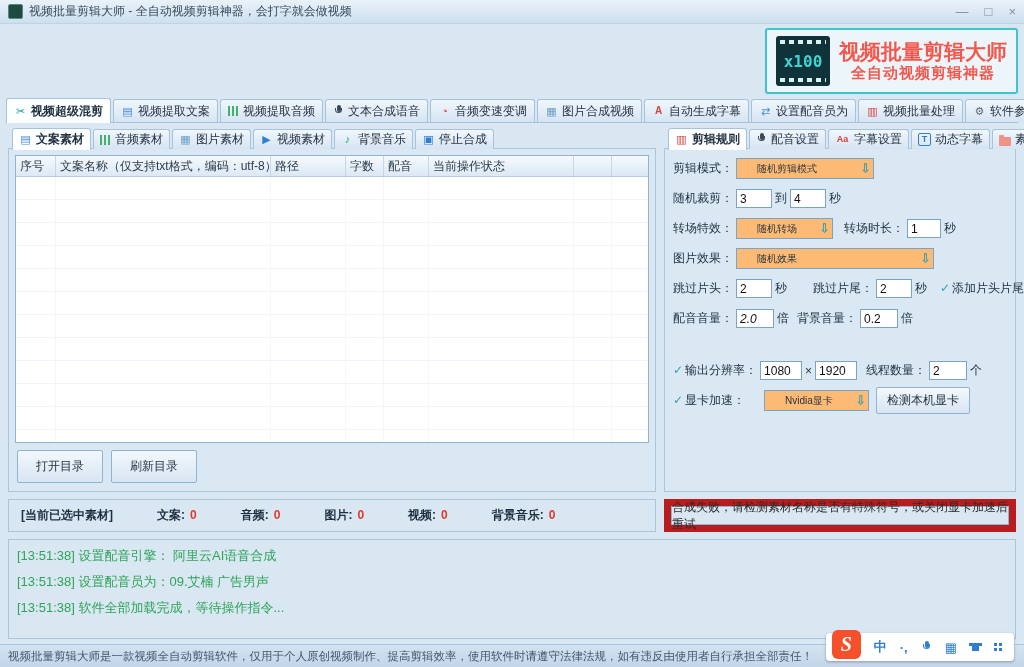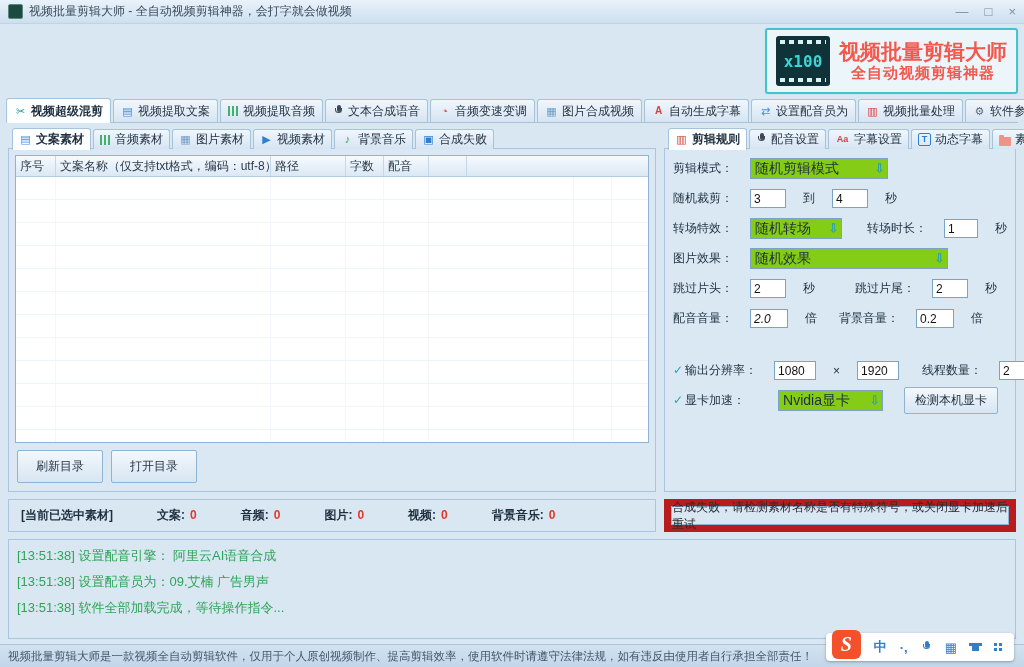--- a/index.html
+++ b/index.html
@@ -196,7 +196,7 @@
       </div>
       <div class="tab">
         <span class="ic ic-save-icon" style="color: rgb(47, 127, 209);">▣</span>
-        <span>合成失败</span>
+        <span>停止合成</span>
       </div>
     </div>
   <div class="groupbox">

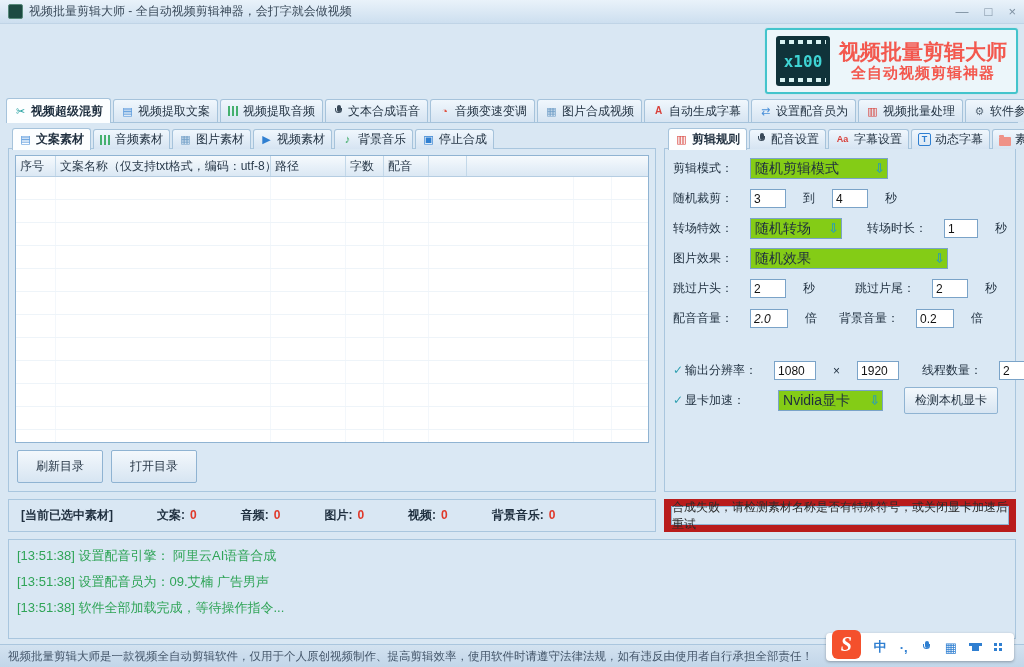--- a/index.html
+++ b/index.html
@@ -207,6 +207,7 @@
           <div class="th" style="width: 75px;">路径</div>
           <div class="th" style="width: 38px;">字数</div>
           <div class="th" style="width: 45px;">配音</div>
+          <div class="th" style="width: 145px;">当前操作状态</div>
           <div class="th" style="width: 38px;"></div>
         </div>
       <div id="table-body">

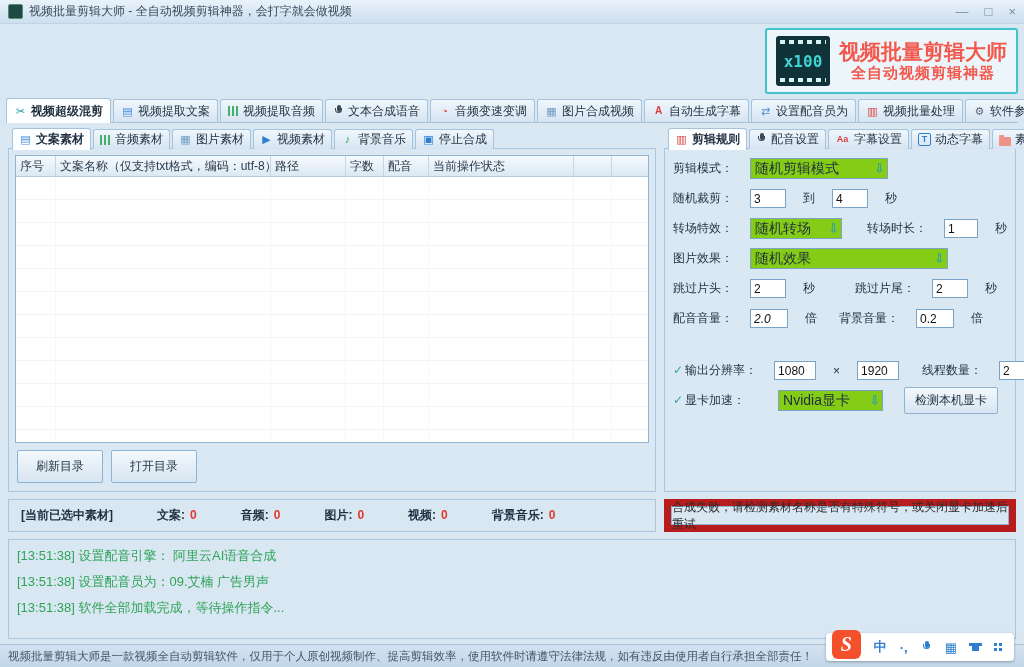--- a/index.html
+++ b/index.html
@@ -50,7 +50,7 @@
     font-size:12px;color:#1f2f3f;padding:7px 18px;font-family:inherit;cursor:default;white-space:nowrap}
   .btn.small{padding:4px 10px}
   
-  .frow{display:flex;align-items:center;margin:9px 8px 0;font-size:12px;color:#1f2f3f;gap:17px;height:21px;white-space:nowrap}
+  .frow{display:flex;align-items:center;margin:9px 8px 0;font-size:12px;color:#1f2f3f;gap:3px;height:21px;white-space:nowrap}
   .inp{height:17px;border:1px solid #7aa3c8;background:#fff;font:12px "Liberation Sans","DejaVu Sans",sans-serif;
        padding:0 3px;color:#111;box-sizing:content-box}
   .sel{height:21px;border:1px solid #7aa3c8;background:#84cc16;display:flex;align-items:center;

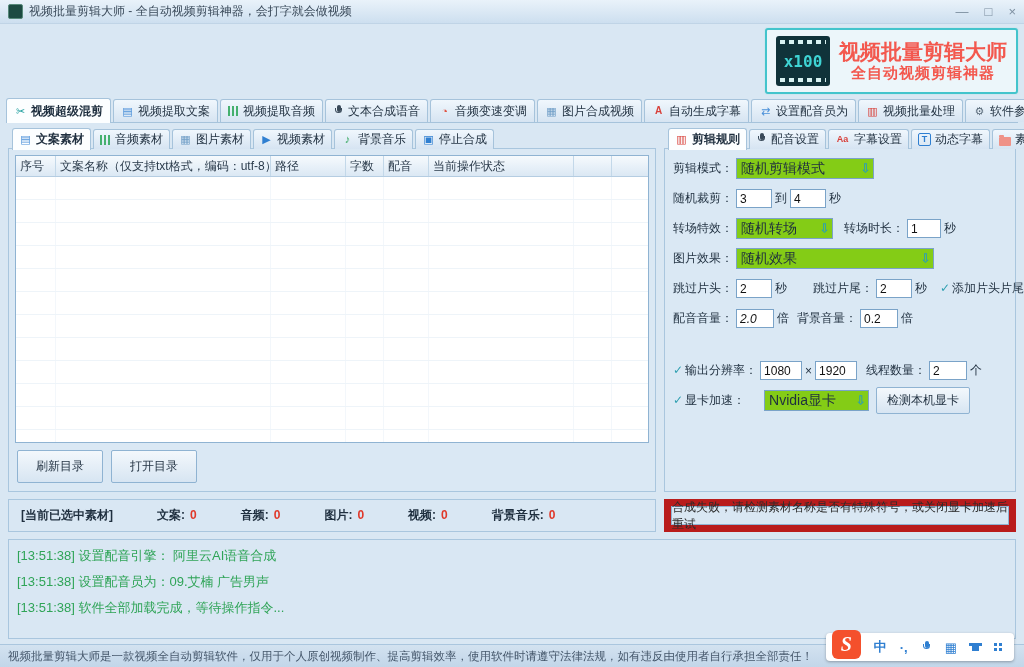--- a/index.html
+++ b/index.html
@@ -53,8 +53,8 @@
   .frow{display:flex;align-items:center;margin:9px 8px 0;font-size:12px;color:#1f2f3f;gap:3px;height:21px;white-space:nowrap}
   .inp{height:17px;border:1px solid #7aa3c8;background:#fff;font:12px "Liberation Sans","DejaVu Sans",sans-serif;
        padding:0 3px;color:#111;box-sizing:content-box}
-  .sel{height:21px;border:1px solid #7aa3c8;background:#84cc16;display:flex;align-items:center;
-       font-size:14px;padding-left:4px;box-sizing:border-box;position:relative}
+  .sel{height:21px;border:1px solid #7aa3c8;background:#fdba74;display:flex;align-items:center;
+       font-size:10px;padding-left:20px;box-sizing:border-box;position:relative}
   .arr{margin-left:auto;color:#2e9fb0;font-weight:bold;font-size:13px;padding:0 2px;line-height:1}
   .arr::before{content:"⇩"}
   .check{color:#2e9fb0;font-weight:bold;margin-right:2px;font-size:12px}

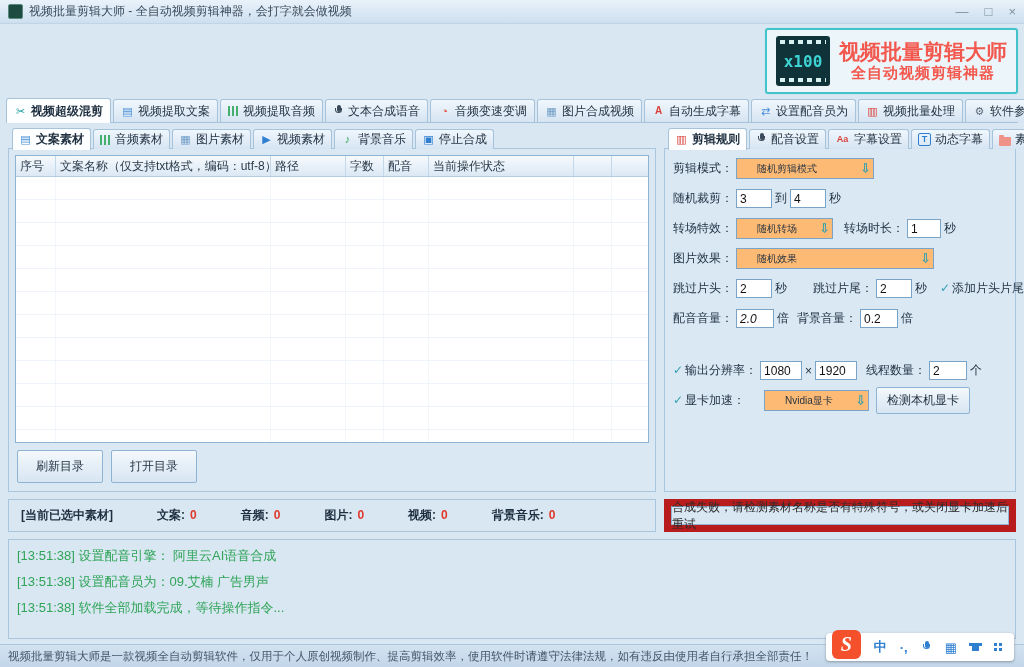--- a/index.html
+++ b/index.html
@@ -322,8 +322,8 @@
         </div>
     </div>
     <div class="dirbtns">
+      <button class="btn">打开目录</button>
       <button class="btn">刷新目录</button>
-      <button class="btn">打开目录</button>
     </div>
   </div>
 </div>

